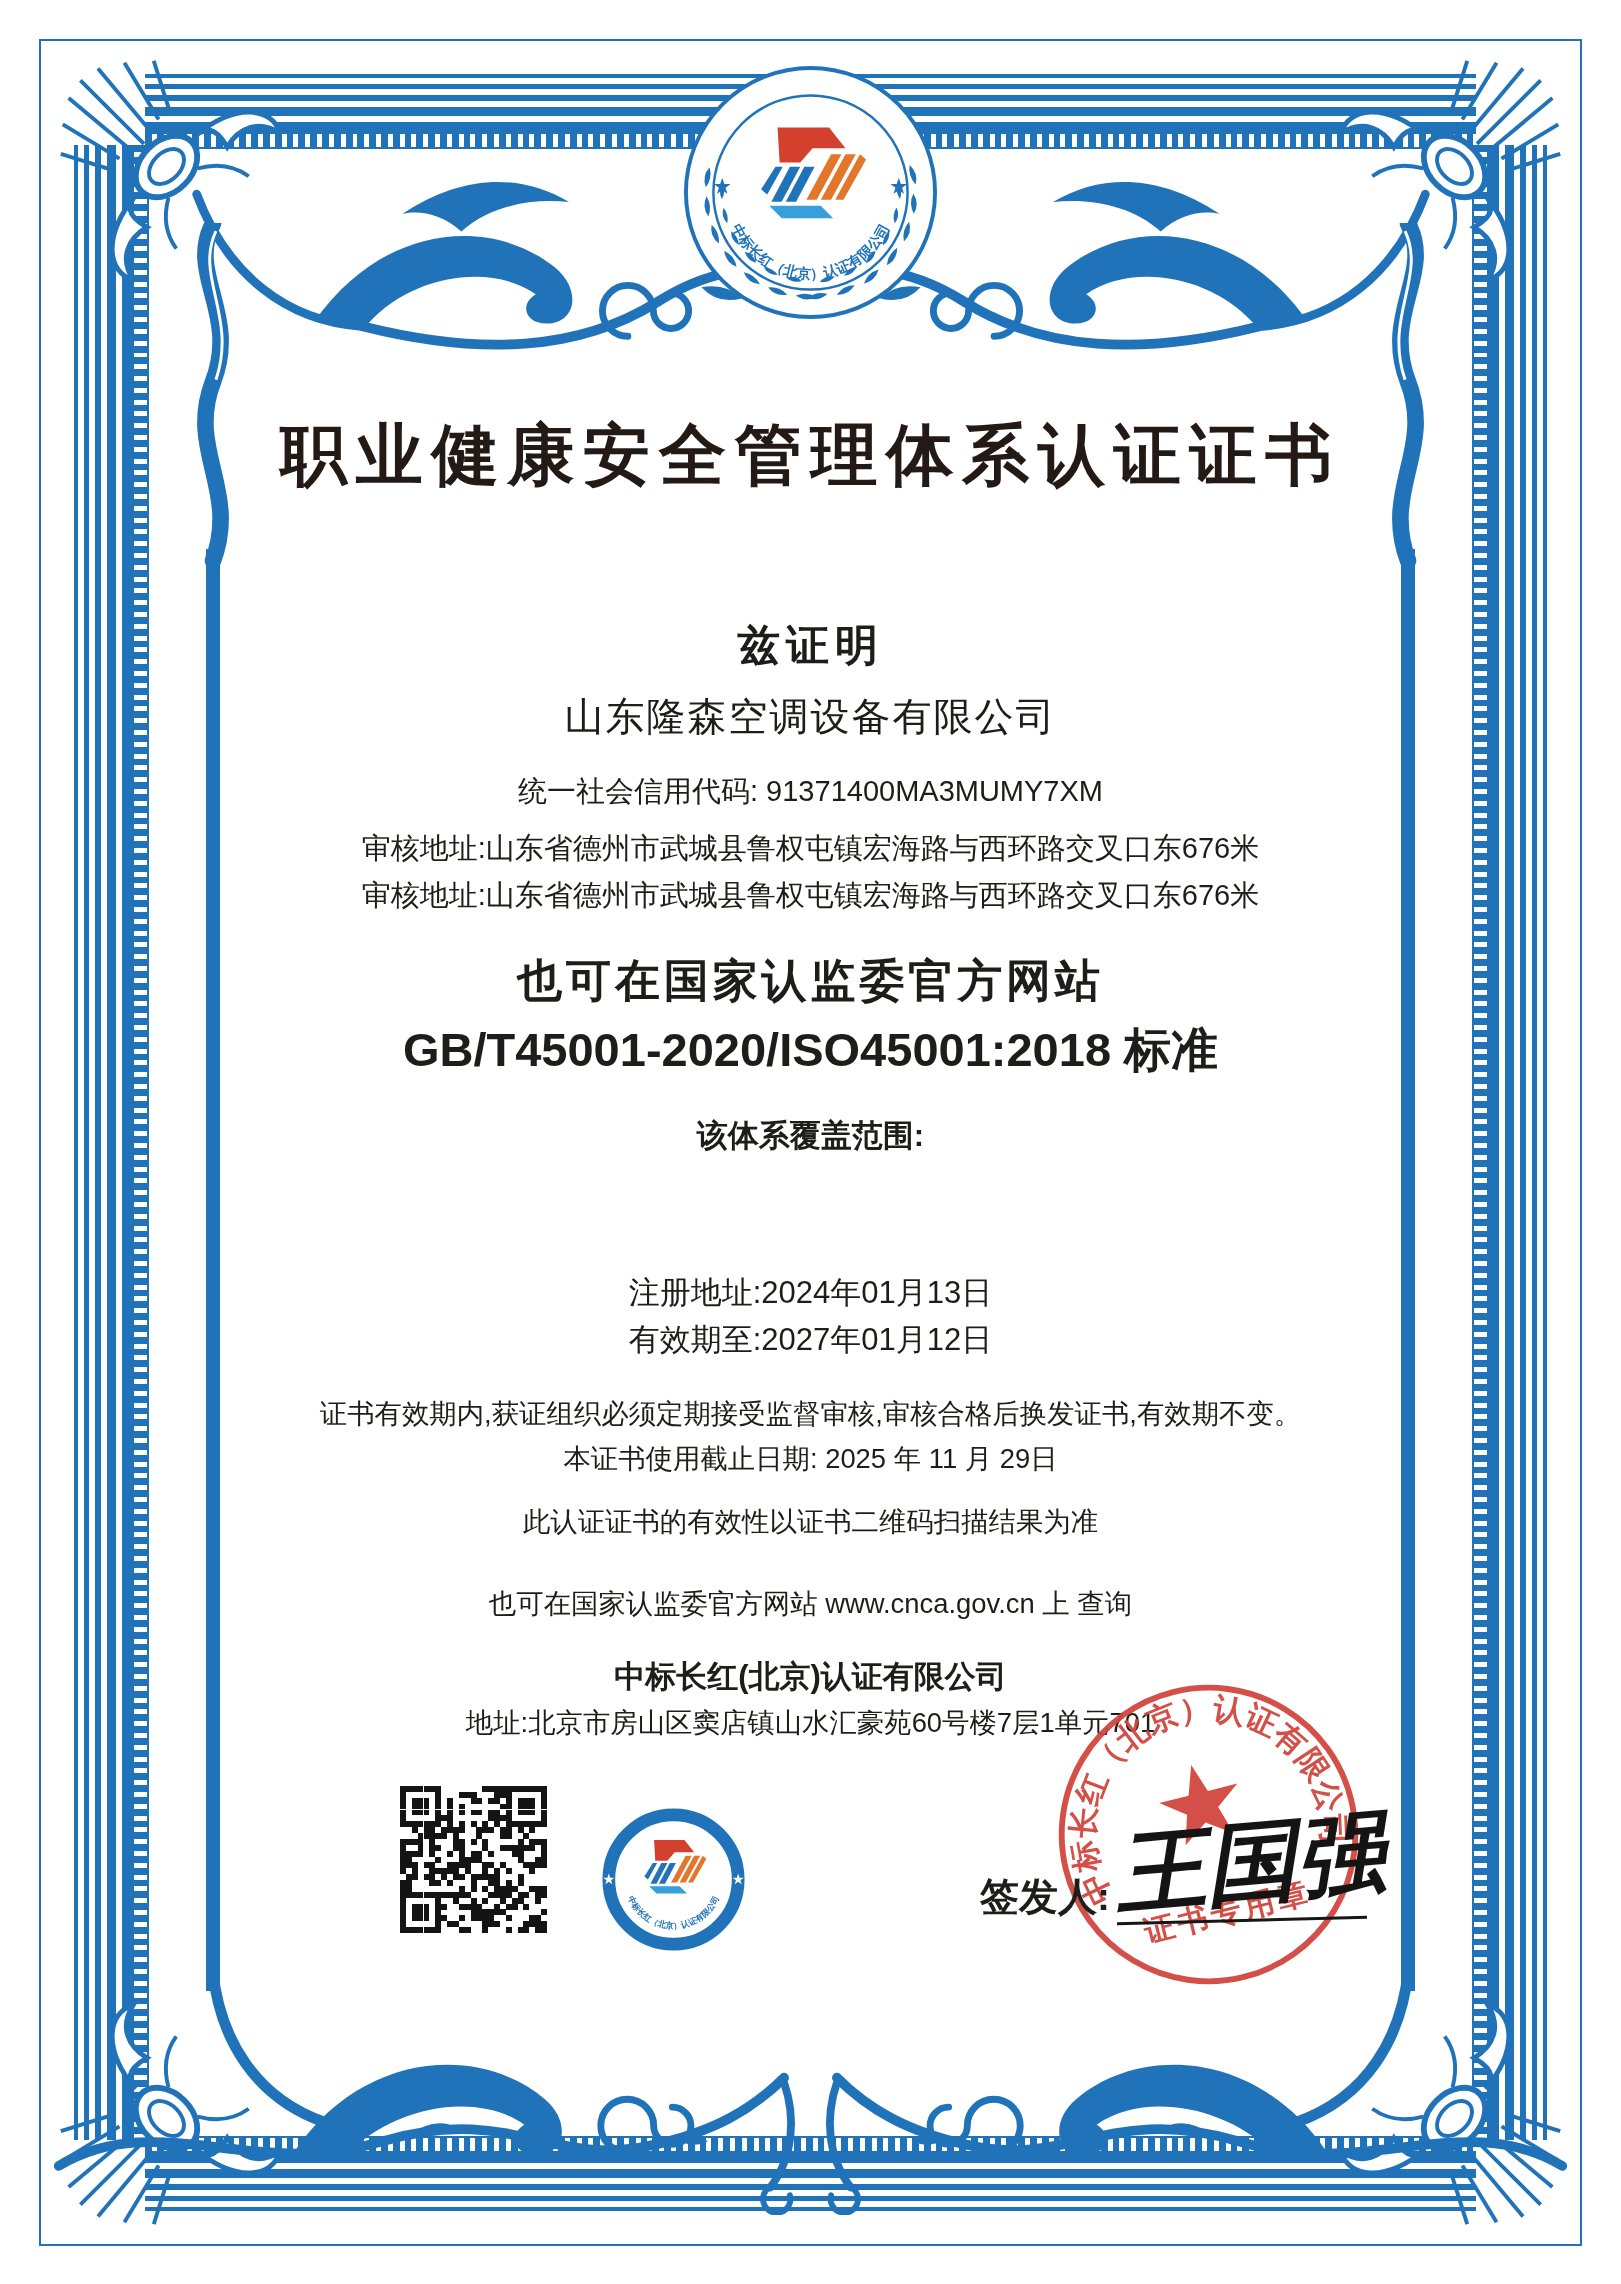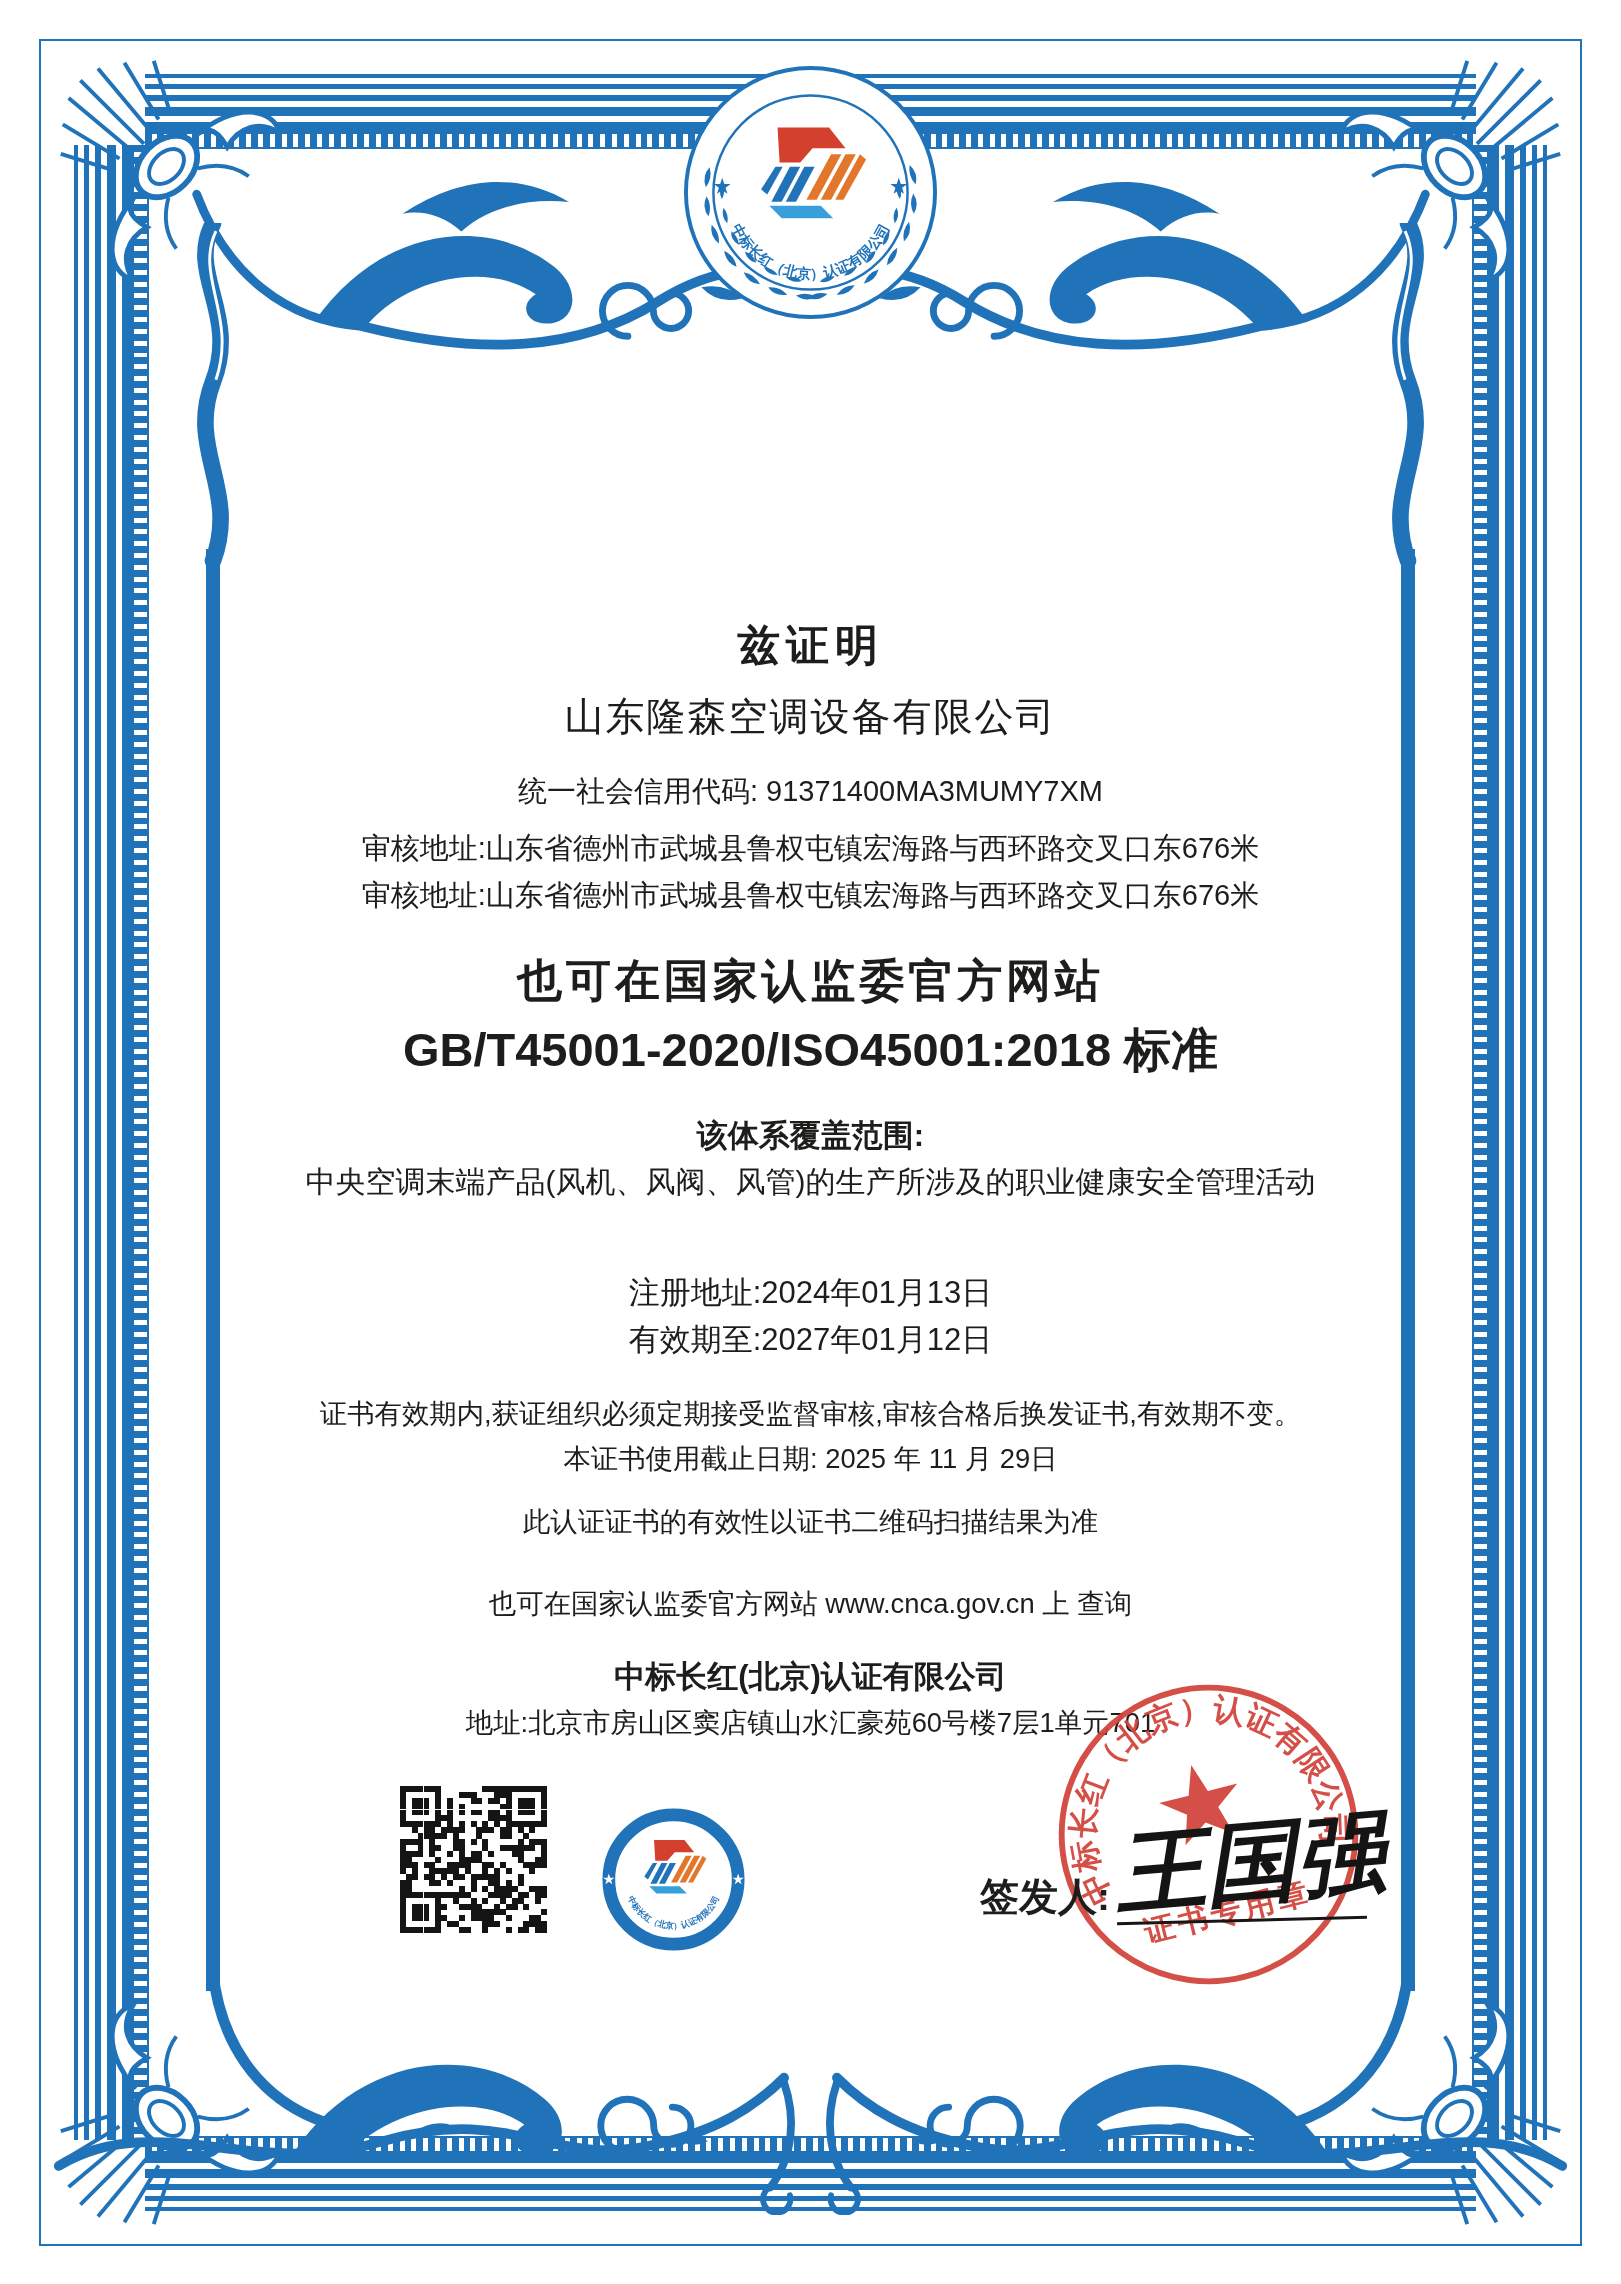--- a/index.html
+++ b/index.html
@@ -272,6 +272,7 @@
     </text>
   </svg>
 
+  <div class="tl t-title">职业健康安全管理体系认证证书</div>
   <div class="tl t-hereby">兹证明</div>
   <div class="tl t-company">山东隆森空调设备有限公司</div>
   <div class="tl t-credit">统一社会信用代码: 91371400MA3MUMY7XM</div>

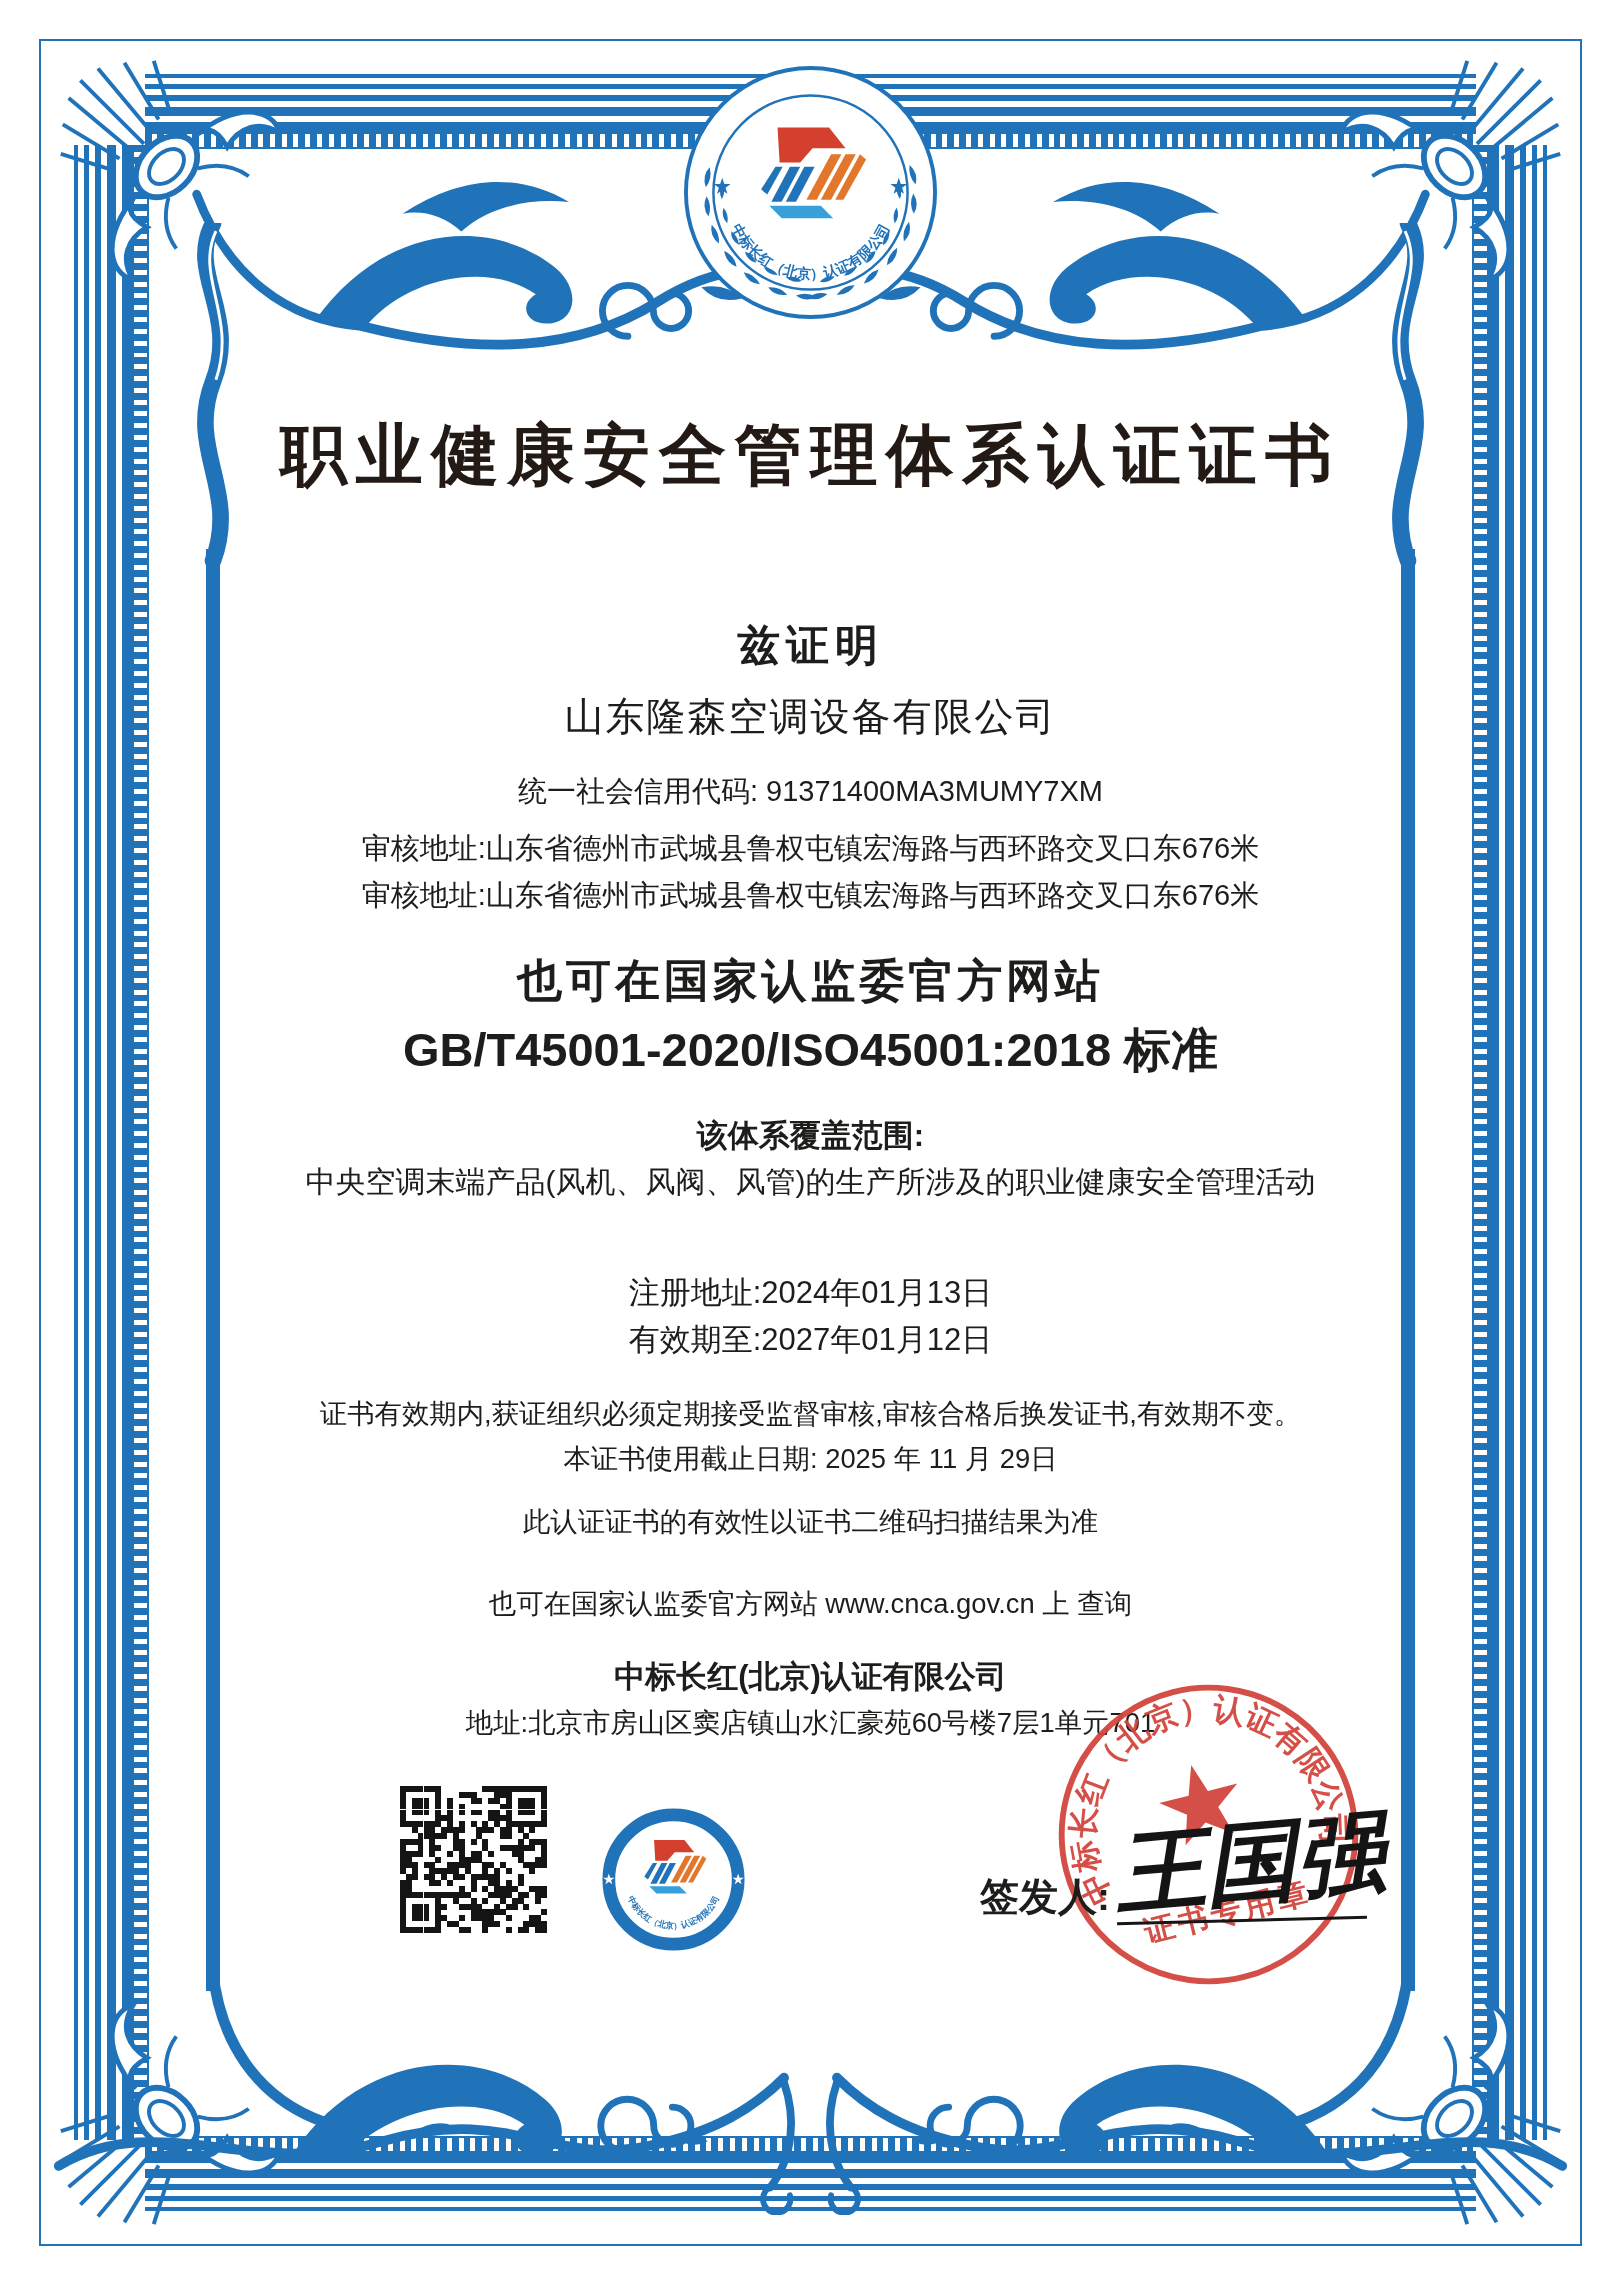--- a/index.html
+++ b/index.html
@@ -281,7 +281,6 @@
   <div class="tl t-system">也可在国家认监委官方网站</div>
   <div class="tl t-standard">GB/T45001-2020/ISO45001:2018 标准</div>
   <div class="tl t-scopelabel">该体系覆盖范围:</div>
-  <div class="tl t-scope">中央空调末端产品(风机、风阀、风管)的生产所涉及的职业健康安全管理活动</div>
   <div class="tl t-issued">注册地址:2024年01月13日</div>
   <div class="tl t-valid">有效期至:2027年01月12日</div>
   <div class="tl t-note1">证书有效期内,获证组织必须定期接受监督审核,审核合格后换发证书,有效期不变。</div>

